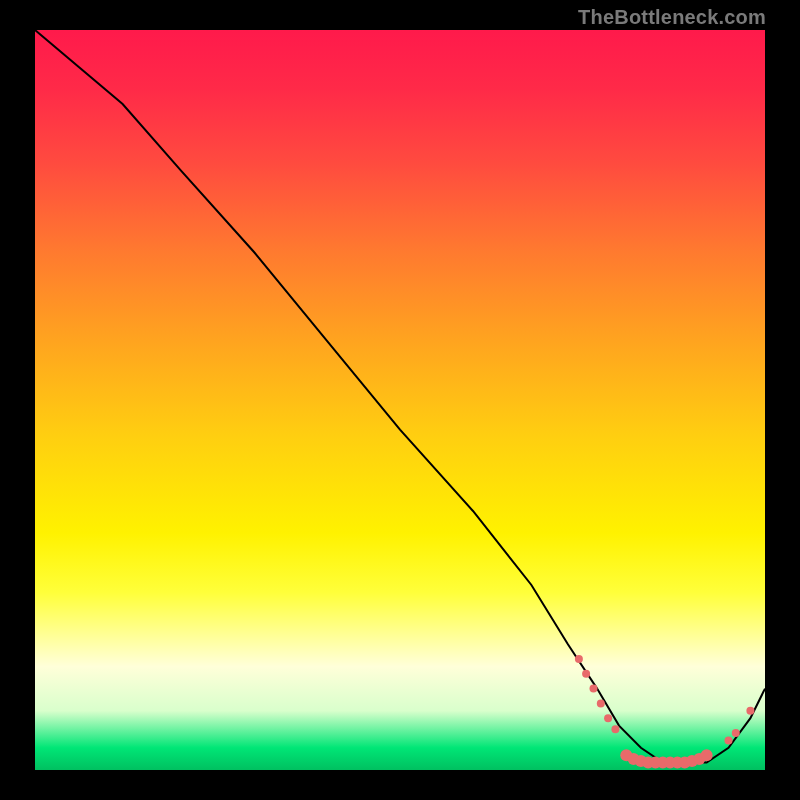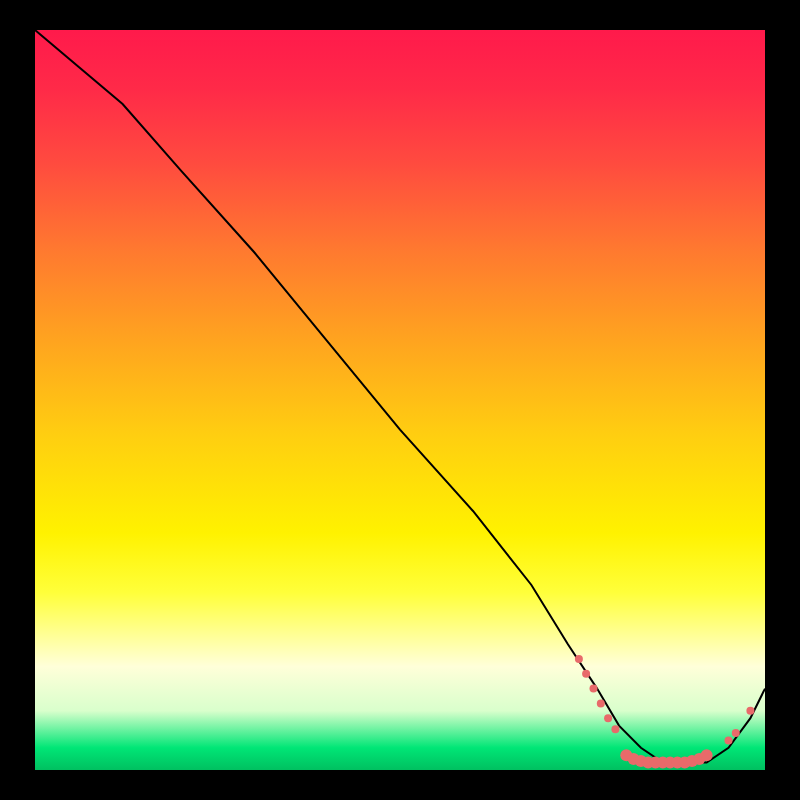--- a/index.html
+++ b/index.html
@@ -68,6 +68,7 @@
 
 <div class="stage">
 
+  <div class="watermark">TheBottleneck.com</div>
 
   <div class="plot">
     <div class="gradient-bg"></div>

